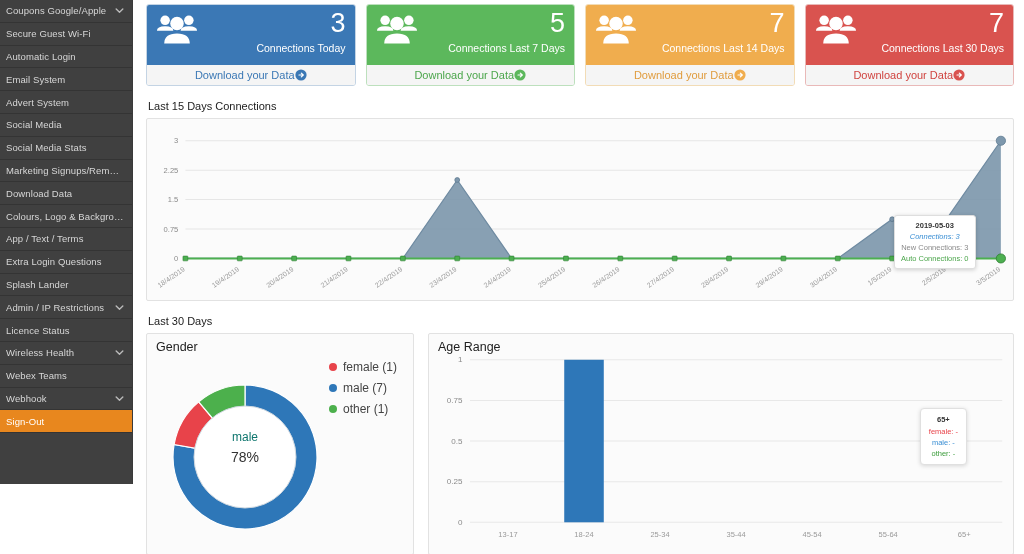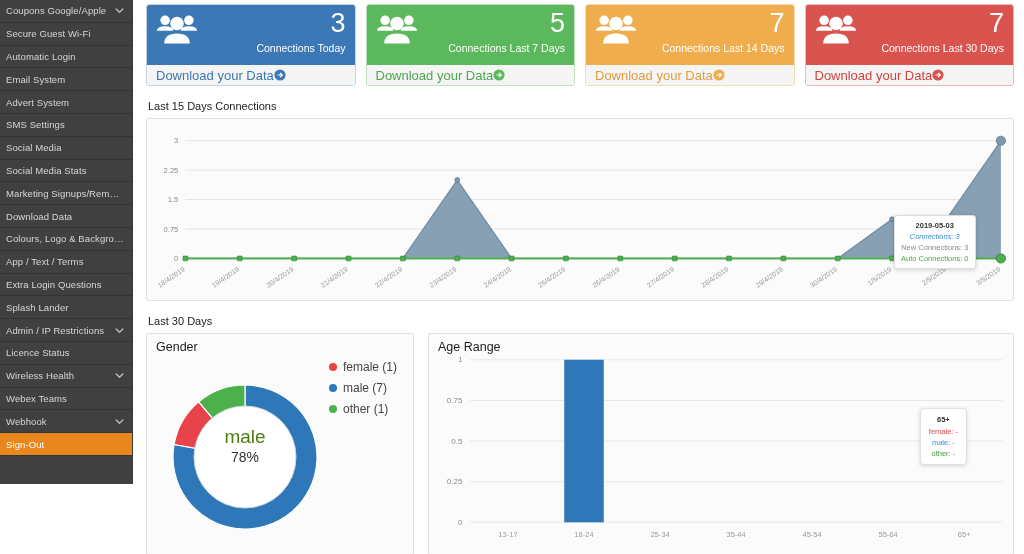--- a/index.html
+++ b/index.html
@@ -71,9 +71,9 @@
   .card-foot {
     height: 20px;
     background: #f5f5f5;
-    display: flex; align-items: center; justify-content: flex-start;
+    display: flex; align-items: center; justify-content: center;
     padding: 0 9px;
-    font-size: 13px;
+    font-size: 11px;
   }
   .arrow-circle { width: 12px; height: 12px; }
   .arrow-circle svg { display: block; }

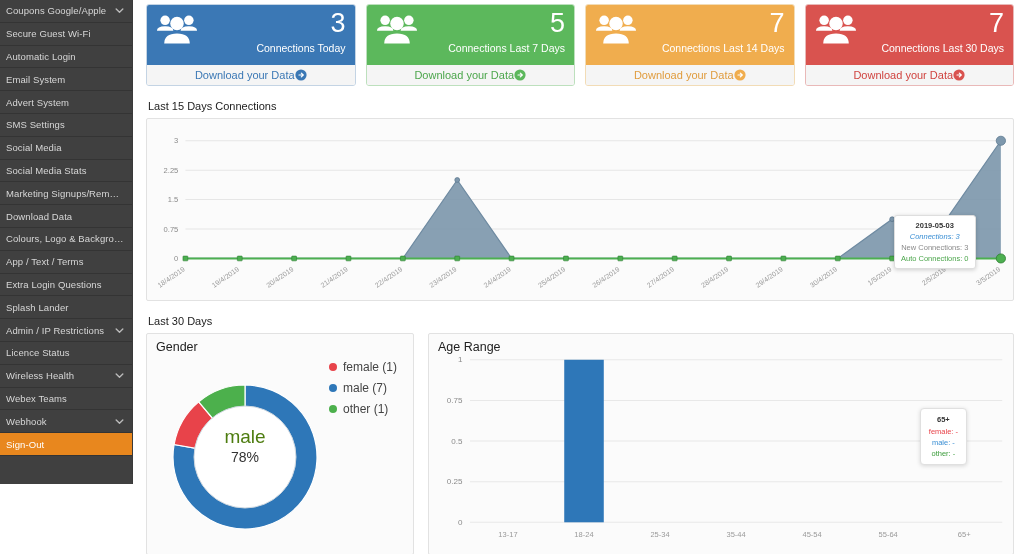--- a/index.html
+++ b/index.html
@@ -202,9 +202,6 @@
       </div>
       <div class="nav-item">
         <span class="lbl">Advert System</span>
-      </div>
-      <div class="nav-item">
-        <span class="lbl">SMS Settings</span>
       </div>
       <div class="nav-item">
         <span class="lbl">Social Media</span>

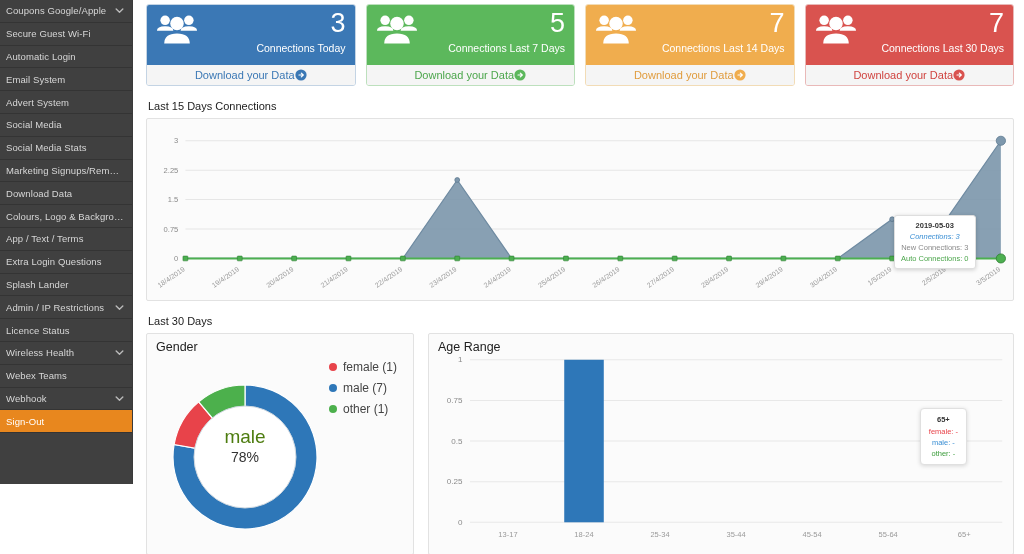--- a/index.html
+++ b/index.html
@@ -156,7 +156,7 @@
     position: absolute; left: 0; right: 0; top: 60px;
     text-align: center; pointer-events: none;
   }
-  .donut-label { font-size: 19px; color: #4d7c0f; line-height: 22px; }
+  .donut-label { font-size: 12px; color: #0f766e; line-height: 22px; }
   .donut-pct { font-size: 14px; color: #333; line-height: 18px; }
 
   .age-tooltip {

